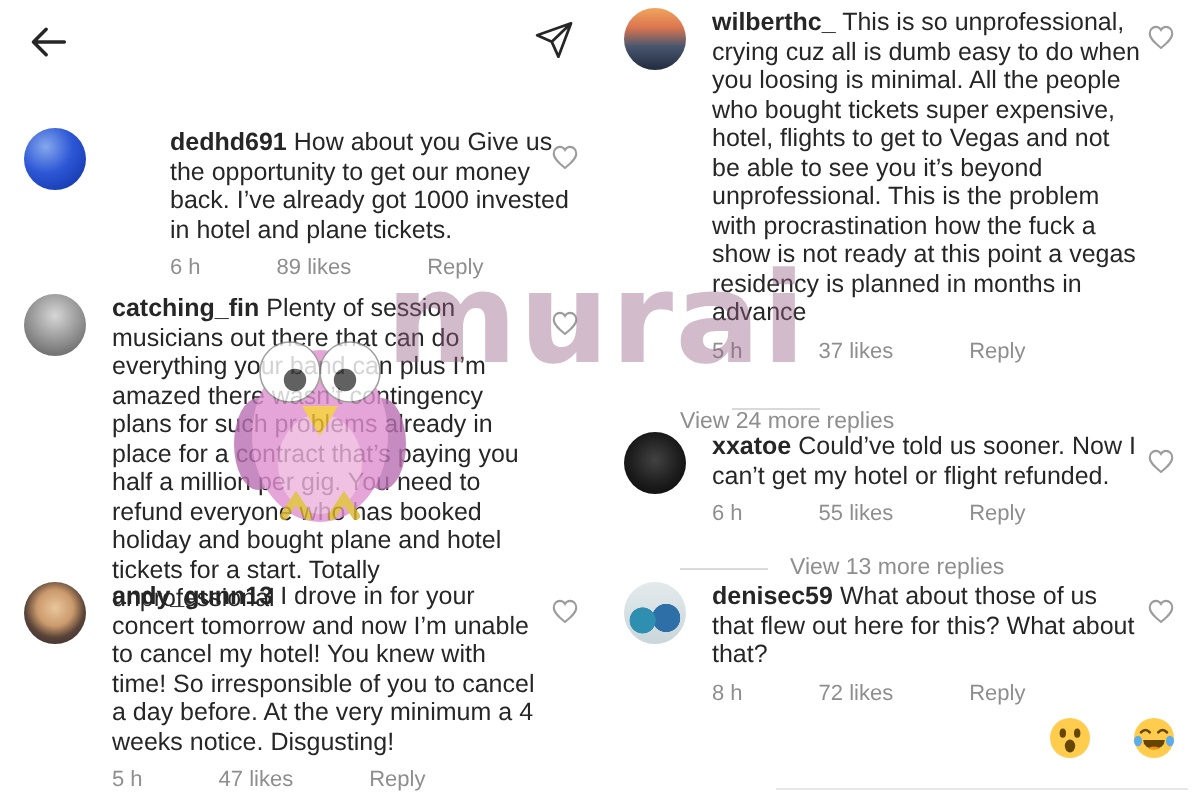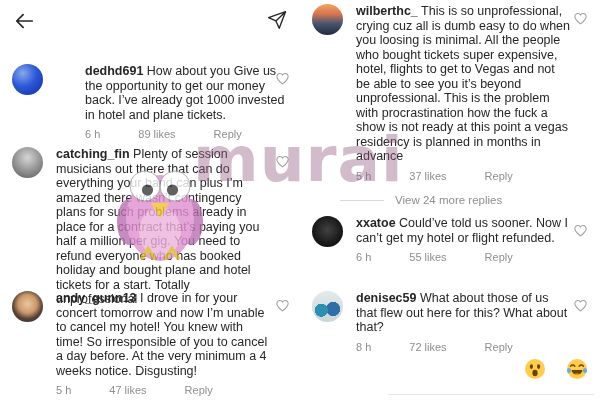--- a/index.html
+++ b/index.html
@@ -33,7 +33,7 @@
   
   .vm { position:absolute; left:340px; display:flex; align-items:center; font-size:11.5px; color:#8e8e8e; }
   .vm .line { width:44px; height:1px; background:#d9d9d9; margin-right:11px; }
-  #vm1 { top:194px; } #vm2 { top:278px; }
+  #vm1 { top:204px;flex-direction:column; } #vm2 { top:278px; }
 
   
   .av-dedhd { background: radial-gradient(circle at 35% 30%, #86a8ec 0%, #2d57d6 45%, #0d2fa0 100%); }

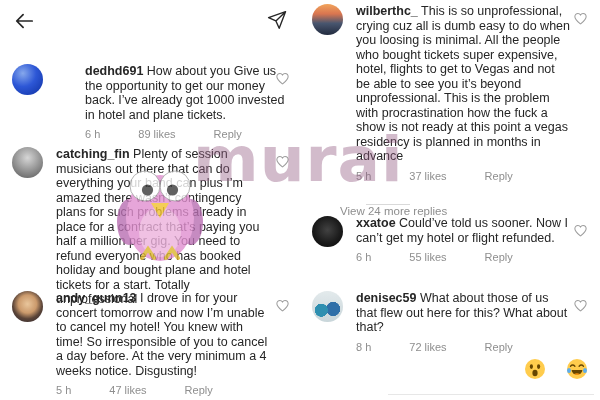--- a/index.html
+++ b/index.html
@@ -147,6 +147,10 @@
     </svg>
   </div>
 
+  <div class="vm" id="vm2">
+    <span class="line"></span>
+    <span>View 13 more replies</span>
+  </div>
 
   <div class="comment c-right" id="c-r3">
     <div class="avatar av-deni"></div>

